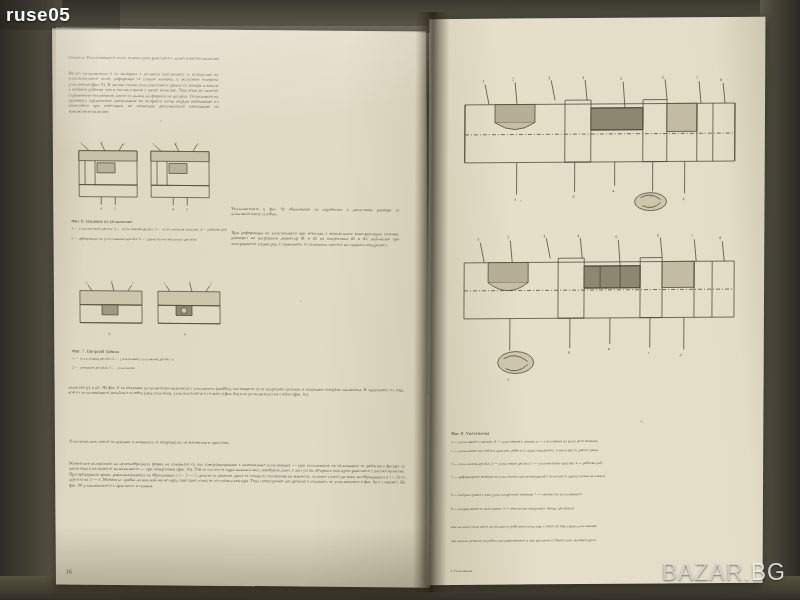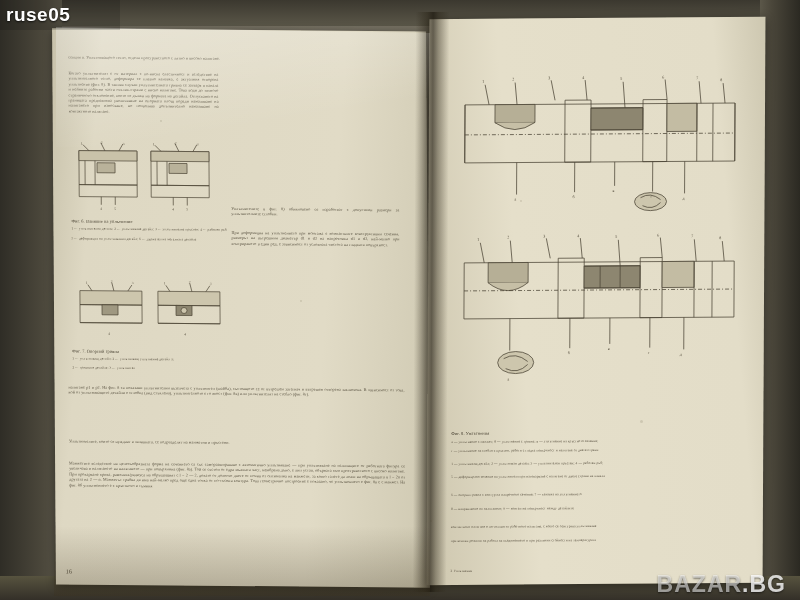--- a/index.html
+++ b/index.html
@@ -147,9 +147,9 @@
   .wm {
     position: absolute;
     right: 14px;
-    bottom: 2px;
+    bottom: 14px;
     font-family: "Liberation Sans", sans-serif;
-    font-weight: bold;
+    font-weight: normal;
     font-size: 23px;
     color: rgba(255,255,255,.55);
     letter-spacing: 1px;

